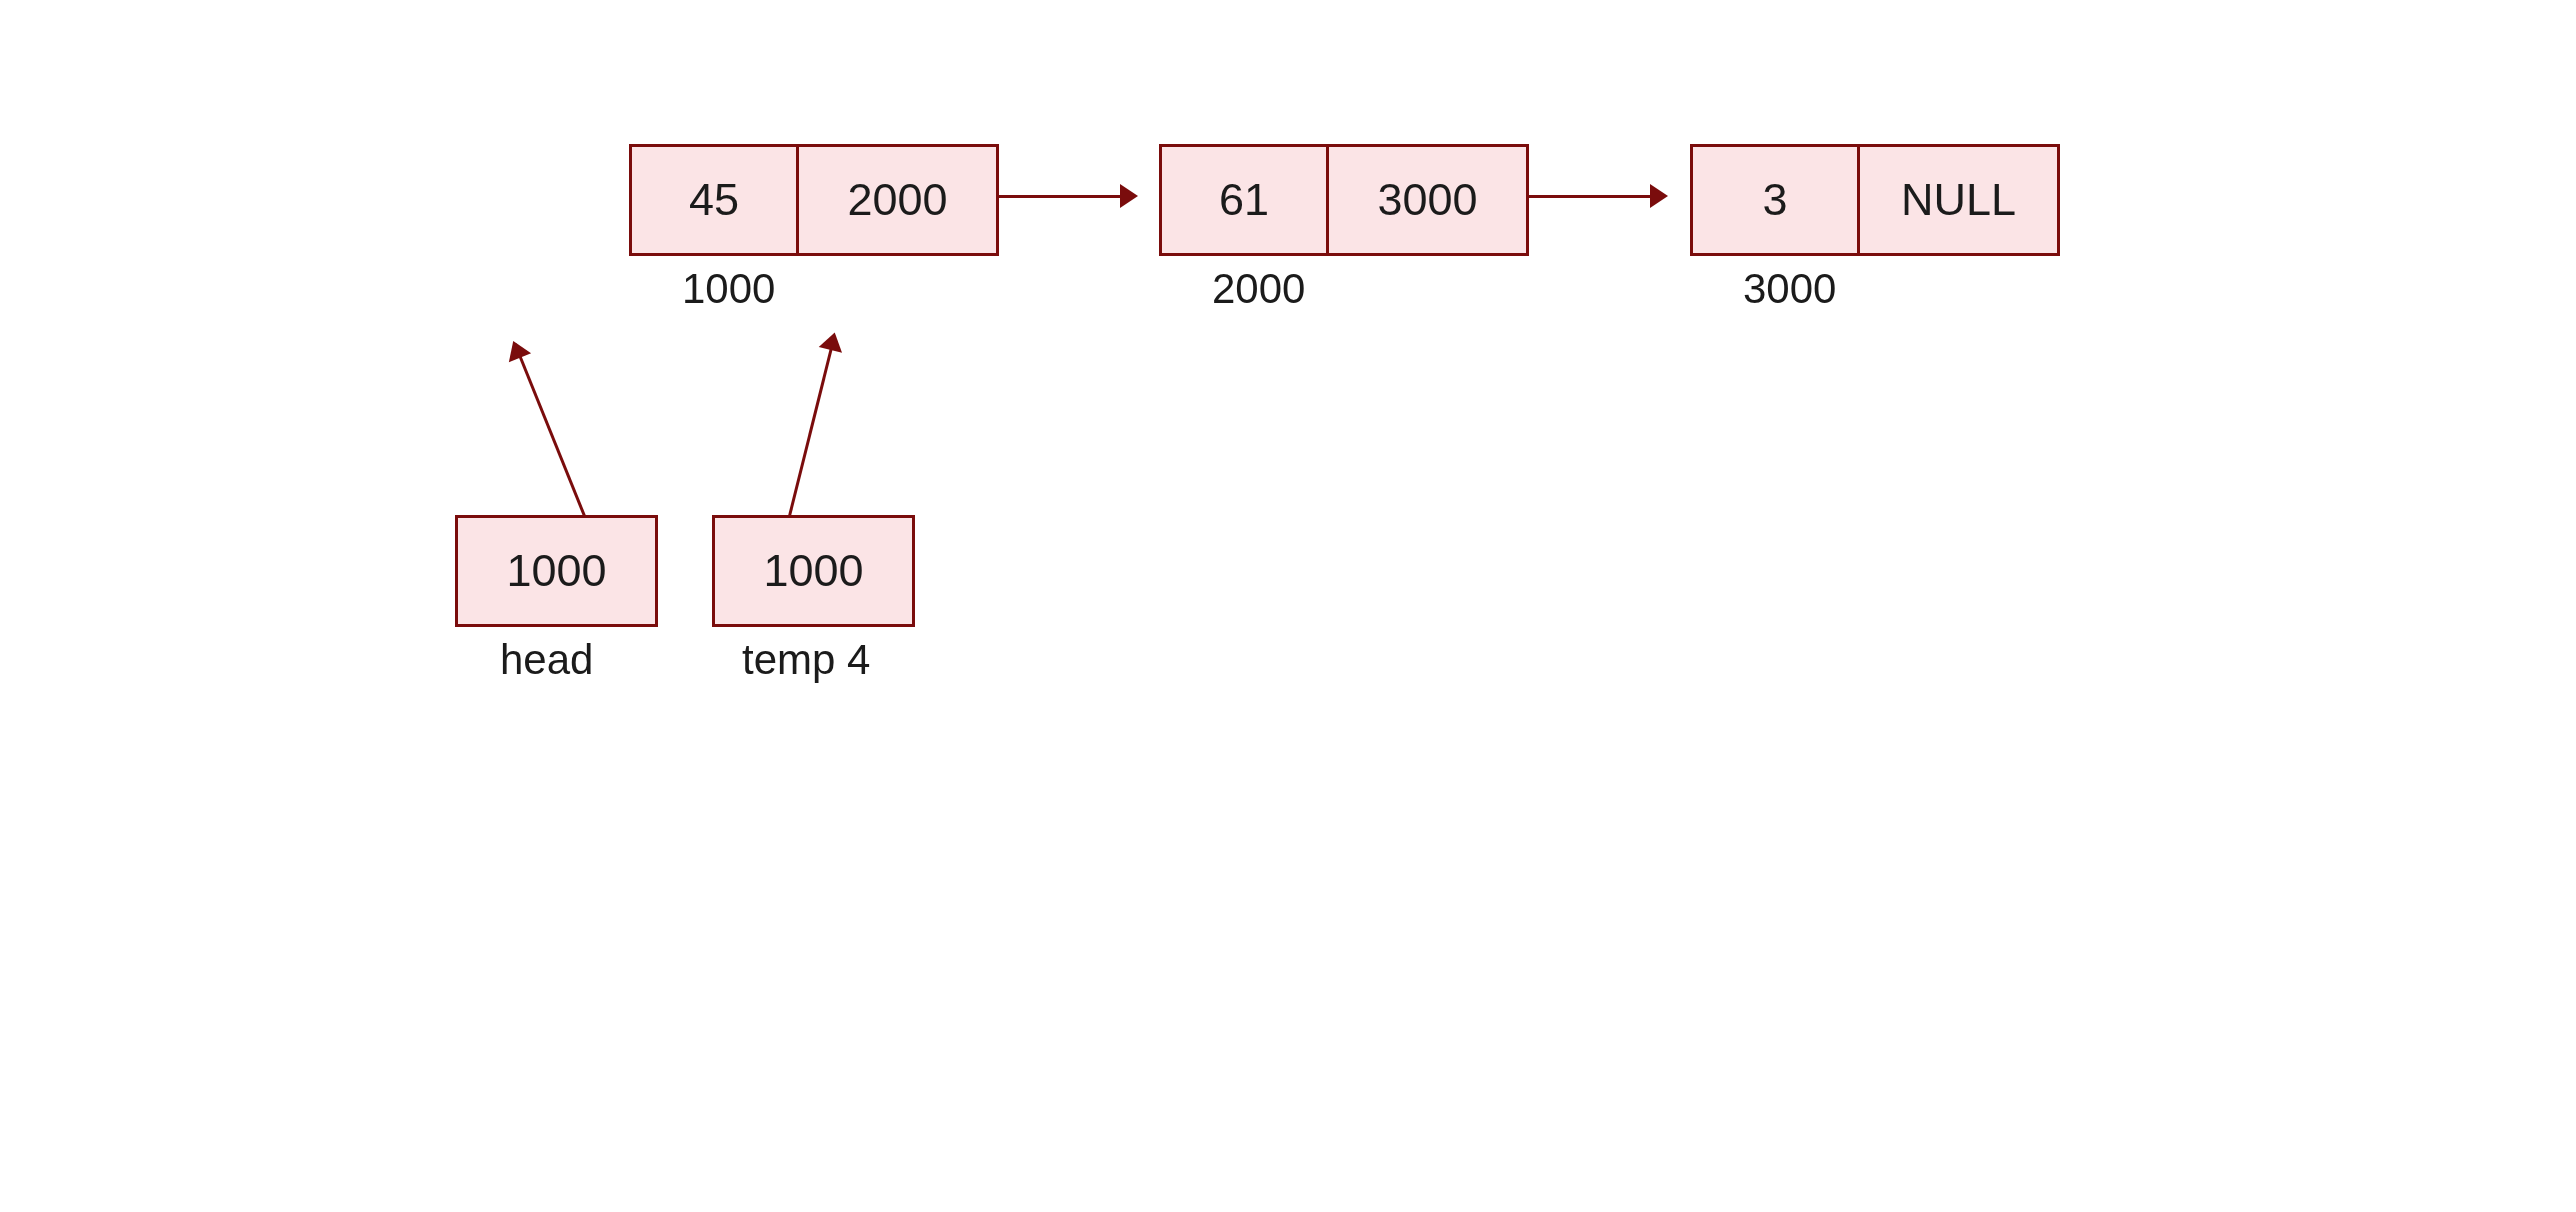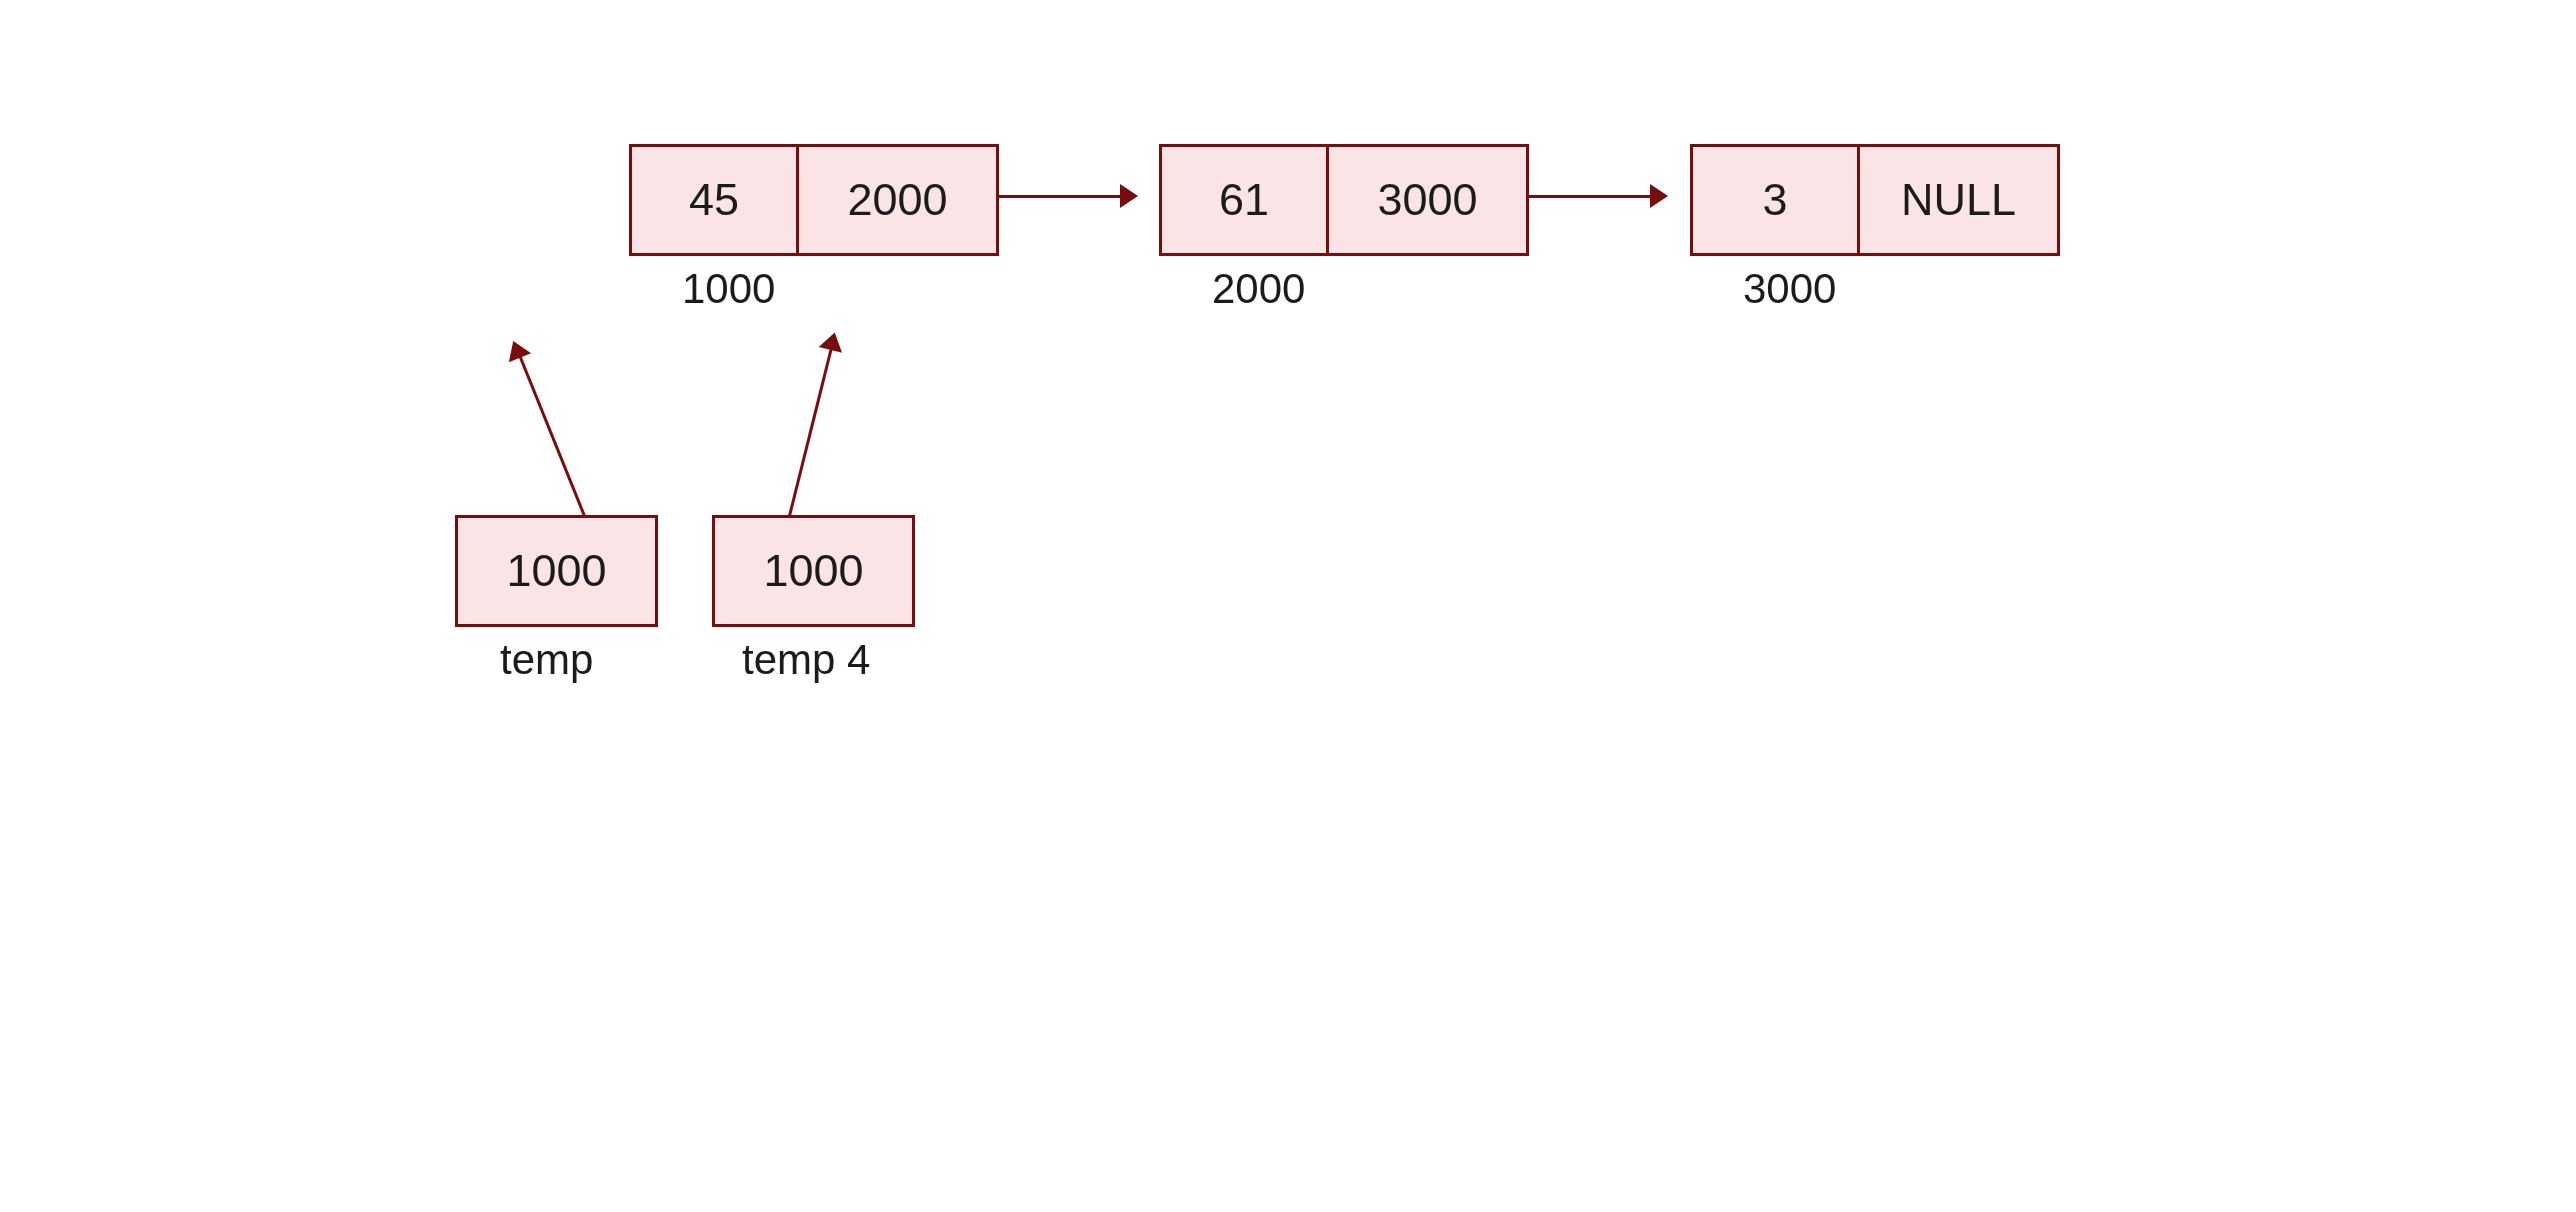--- a/index.html
+++ b/index.html
@@ -142,7 +142,7 @@
   <div class="addr" style="left:1743px; top:265px;">3000</div>
 
   <div class="ptrbox" style="left:455px; top:515px;">1000</div>
-  <div class="ptrlabel" style="left:500px; top:636px;">temp</div>
+  <div class="ptrlabel" style="left:500px; top:636px;">head</div>
 
   <div class="ptrbox" style="left:712px; top:515px;">1000</div>
   <div class="ptrlabel" style="left:742px; top:636px;">temp 4</div>

